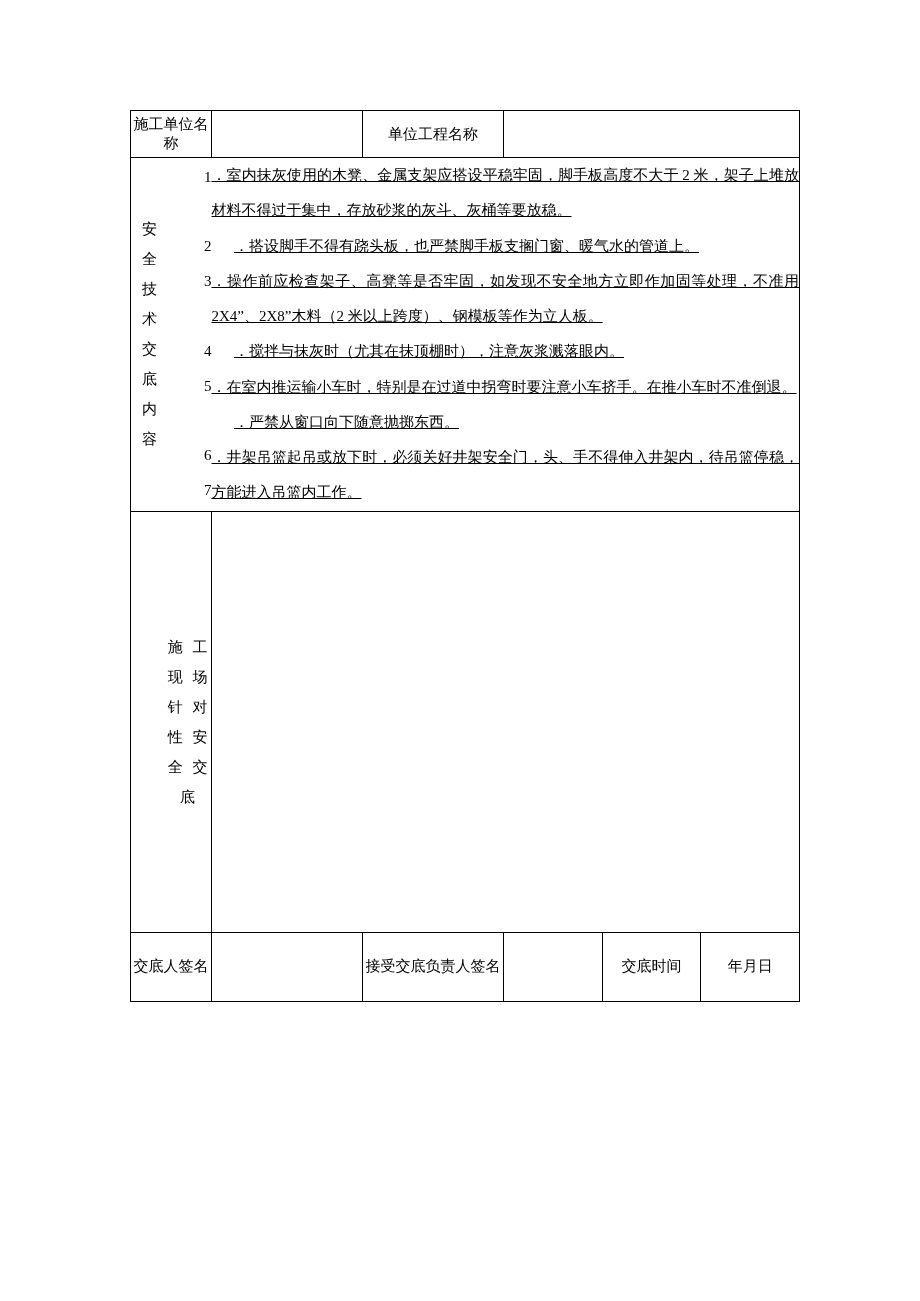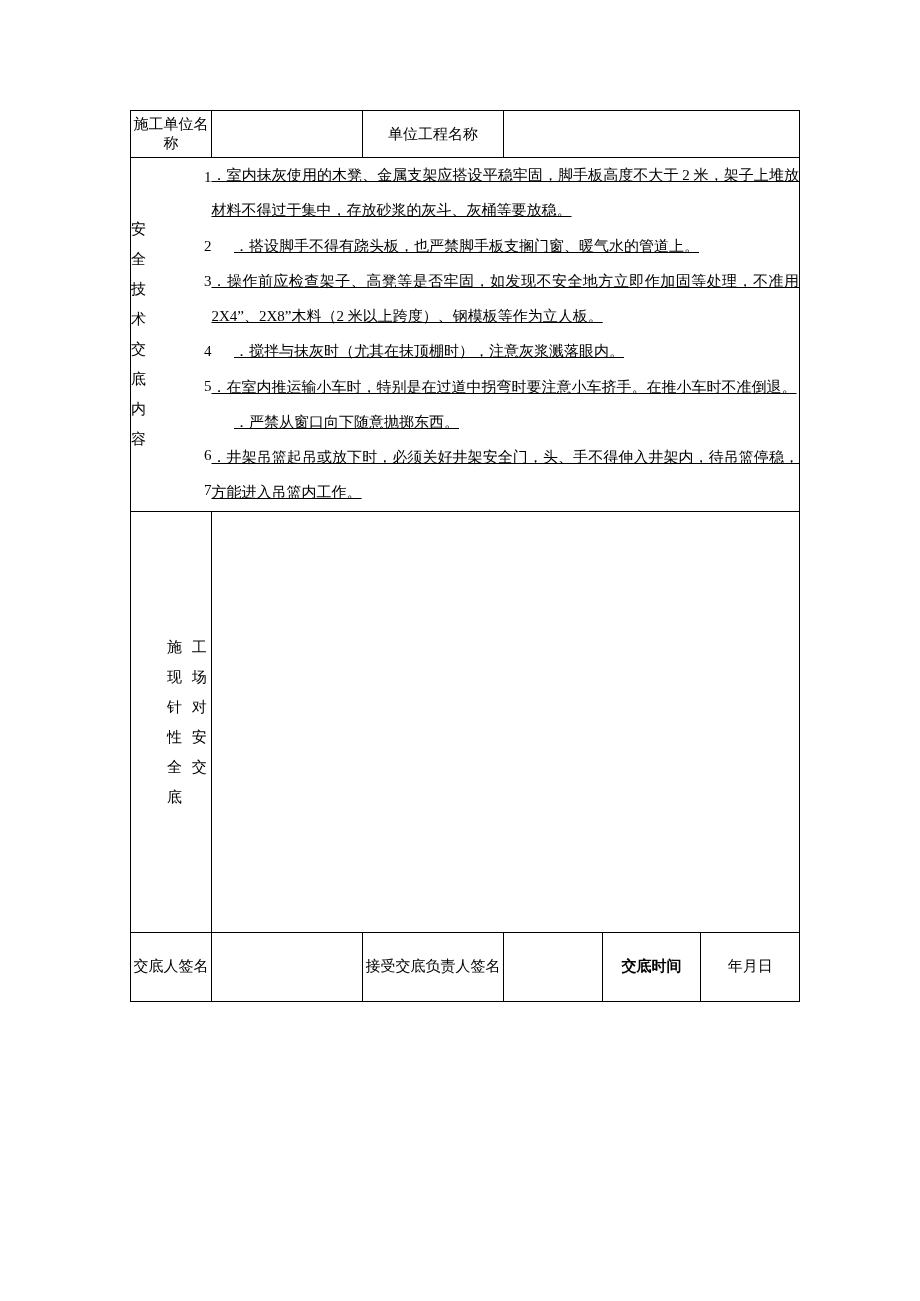--- a/index.html
+++ b/index.html
@@ -40,6 +40,7 @@
   }
   td.vlabel {
     width: 36px;
+    text-align: center;
     vertical-align: middle;
     line-height: 2;
   }

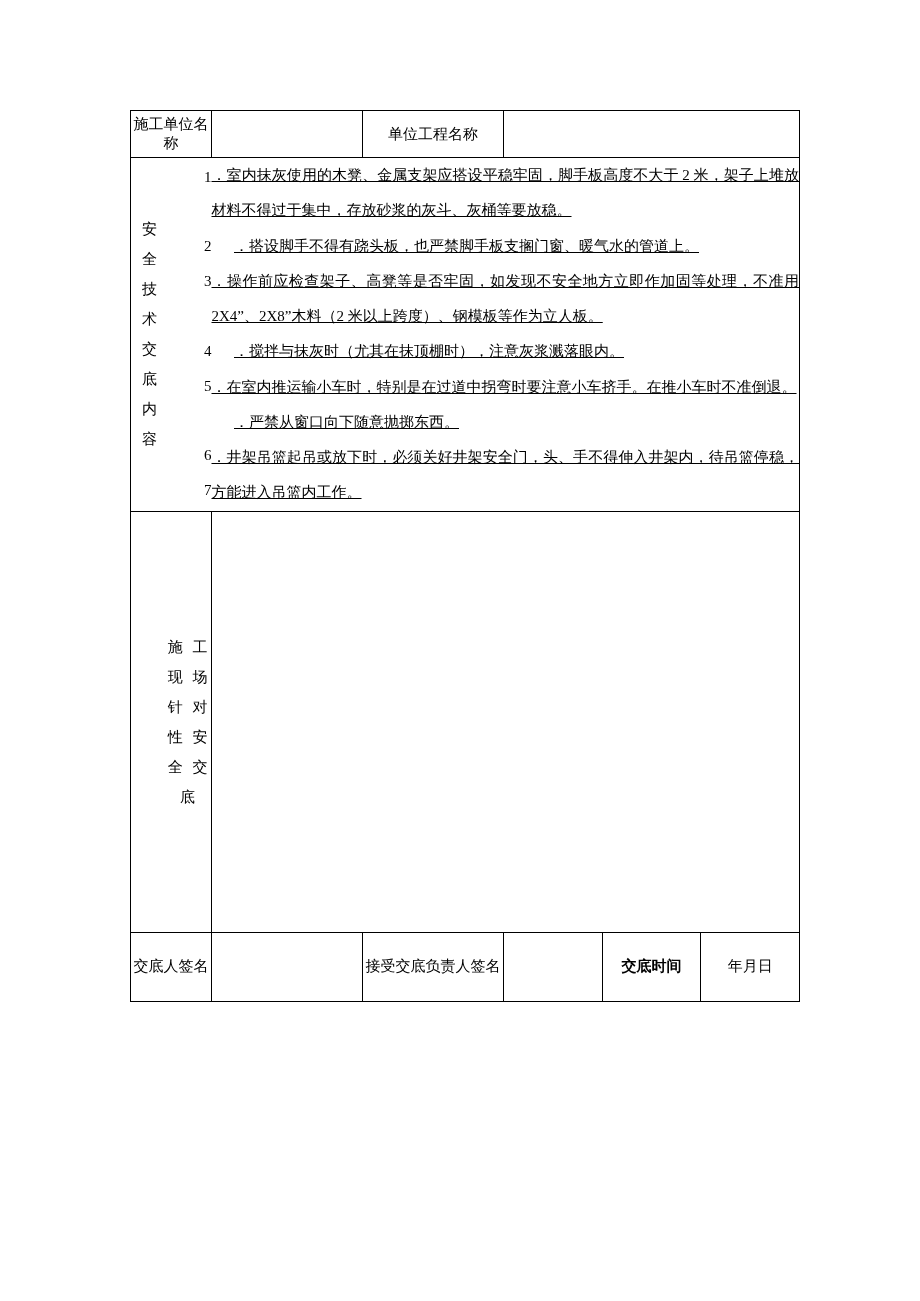--- a/index.html
+++ b/index.html
@@ -72,7 +72,7 @@
   td.sign-val1 { width: 90px; }
   td.sign-lbl2 { width: 108px; line-height: 1.55; }
   td.sign-val2 { width: 90px; }
-  td.sign-lbl3 { width: 78px; font-family: "SimHei","黑体",sans-serif; font-weight: bold; }
+  td.sign-lbl3 { width: 78px; font-family: "SimHei","黑体",sans-serif; font-weight: normal; }
   td.sign-val3 { }
   
   td.numcol-cell {

